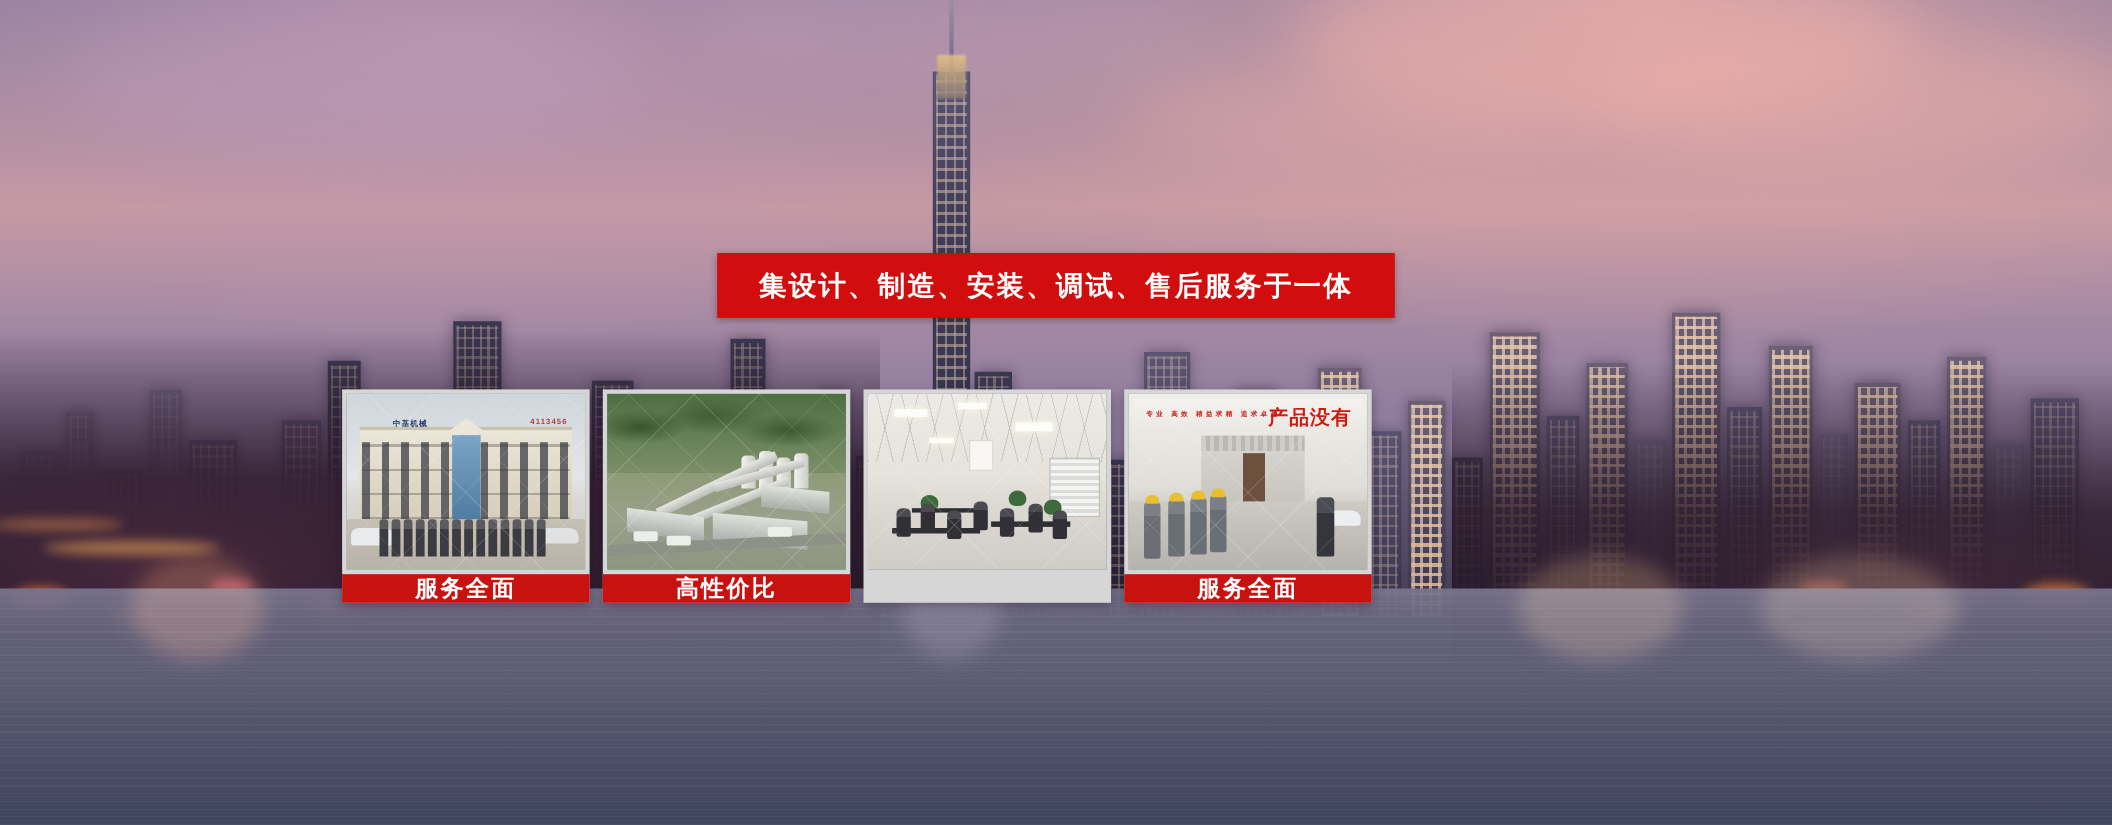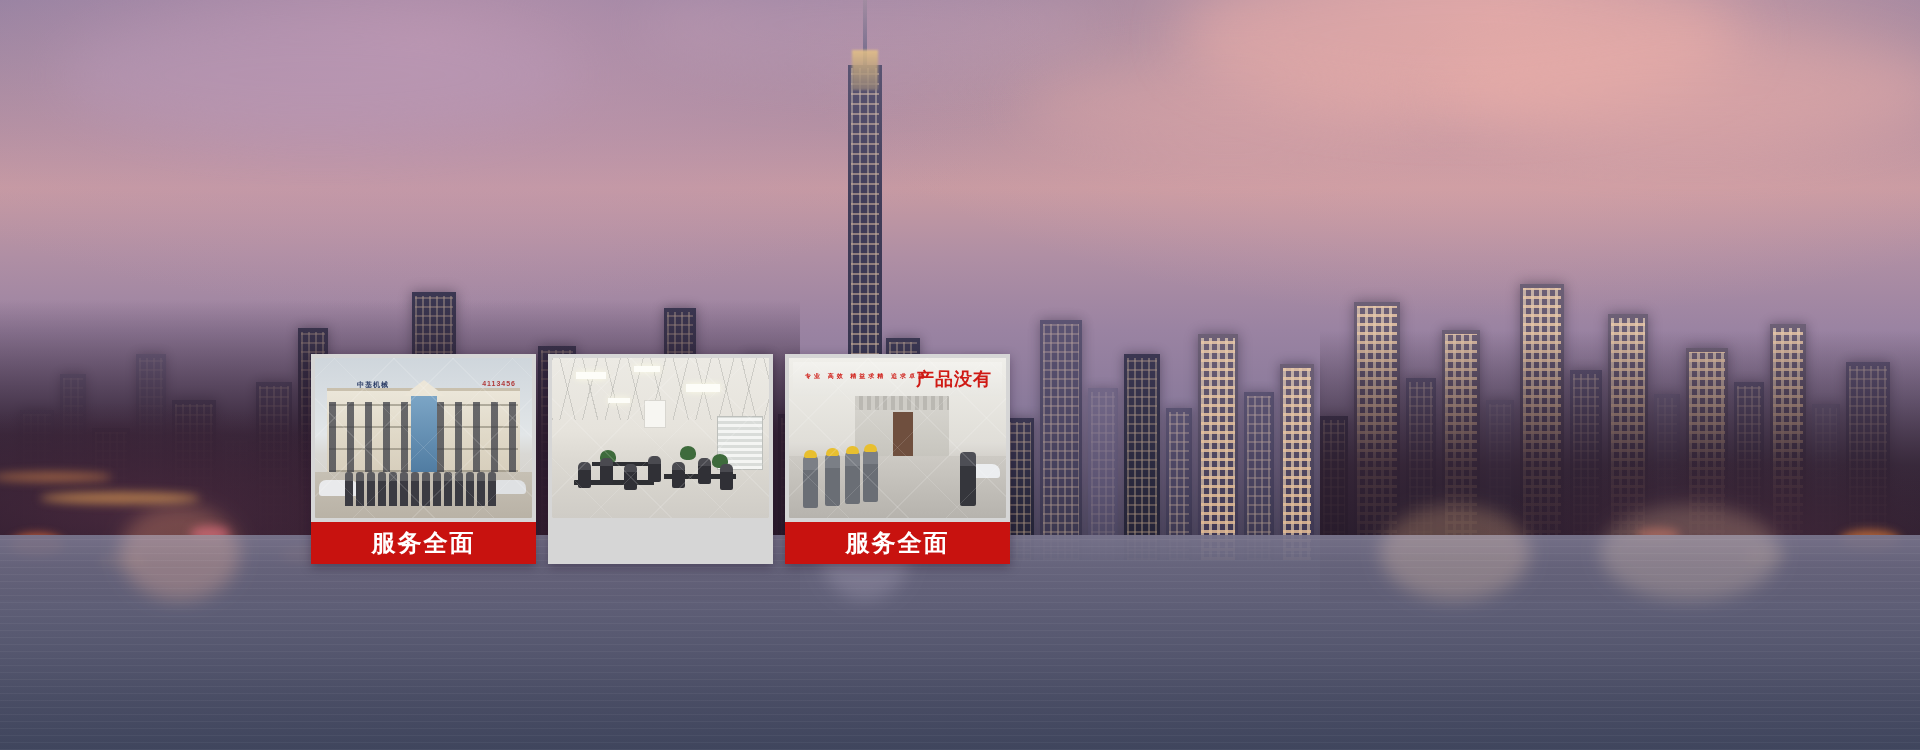--- a/index.html
+++ b/index.html
@@ -365,6 +365,7 @@
   </div>
 
 
+  <div class="subbar">集设计、制造、安装、调试、售后服务于一体</div>
 
   <div class="cards">
 

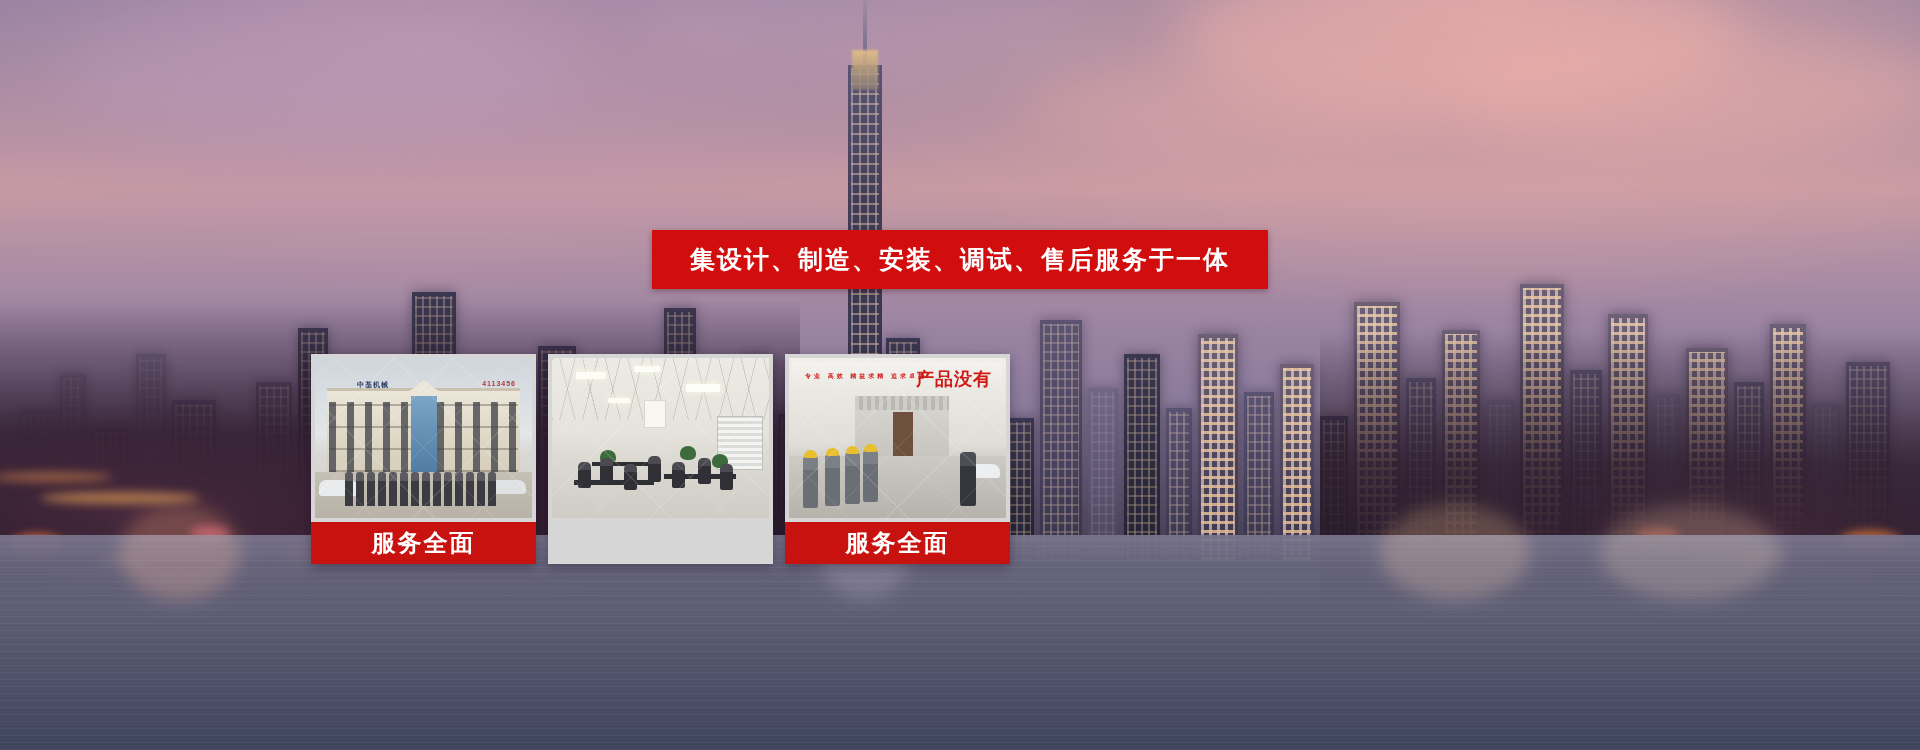--- a/index.html
+++ b/index.html
@@ -176,9 +176,9 @@
     background:#8b8e92;
   }
   .card-cap{
-    height:42px; margin:4px -4px 0 -4px;
+    height:26px; margin:4px -4px 0 -4px;
     background:#c8120f;
-    color:#fff; font-size:24px; font-weight:bold; letter-spacing:2px;
+    color:#fff; font-size:21px; font-weight:bold; letter-spacing:2px;
     display:flex; align-items:center; justify-content:center;
   }
   

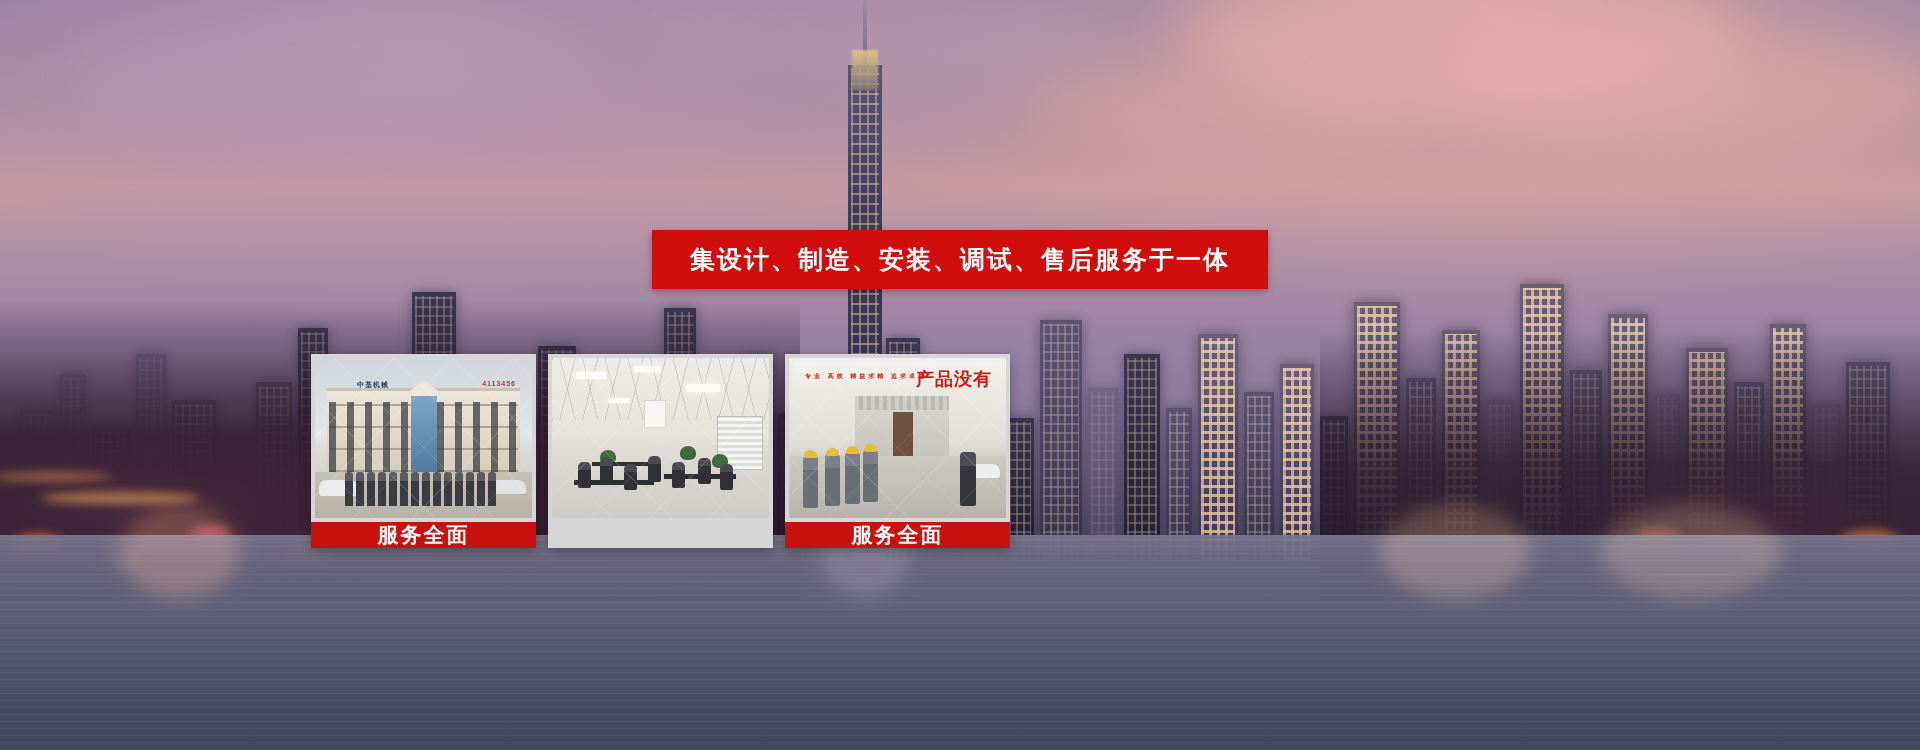--- a/index.html
+++ b/index.html
@@ -402,6 +402,28 @@
       <div class="card-cap">服务全面</div>
     </div>
 
+    <div class="card">
+      <div class="card-photo">
+        <div class="p2-bg"></div>
+        <div class="p2-trees"></div>
+        <div class="p2-silo" style="left:122px; top:56px; height:30px;"></div>
+        <div class="p2-silo" style="left:138px; top:52px; height:34px;"></div>
+        <div class="p2-silo" style="left:154px; top:58px; height:28px;"></div>
+        <div class="p2-silo" style="left:170px; top:54px; height:32px;"></div>
+        <div class="p2-conv" style="left:40px;  top:78px;  width:120px; height:9px; transform:rotate(-26deg);"></div>
+        <div class="p2-conv" style="left:58px;  top:96px;  width:110px; height:8px; transform:rotate(-22deg);"></div>
+        <div class="p2-conv" style="left:96px;  top:70px;  width:84px;  height:8px; transform:rotate(-16deg);"></div>
+        <div class="p2-shed" style="left:18px;  top:108px; width:70px;  height:22px; transform:skewY(7deg);"></div>
+        <div class="p2-shed" style="left:96px;  top:112px; width:86px;  height:26px; transform:skewY(5deg);"></div>
+        <div class="p2-shed" style="left:140px; top:86px;  width:62px;  height:20px; transform:skewY(6deg);"></div>
+        <div class="p2-road"></div>
+        <div class="p2-truck" style="left:24px;  bottom:26px;"></div>
+        <div class="p2-truck" style="left:54px;  bottom:22px;"></div>
+        <div class="p2-truck" style="left:146px; bottom:30px;"></div>
+        <div class="wm"></div>
+      </div>
+      <div class="card-cap">高性价比</div>
+    </div>
 
     <div class="card">
       <div class="card-photo">

